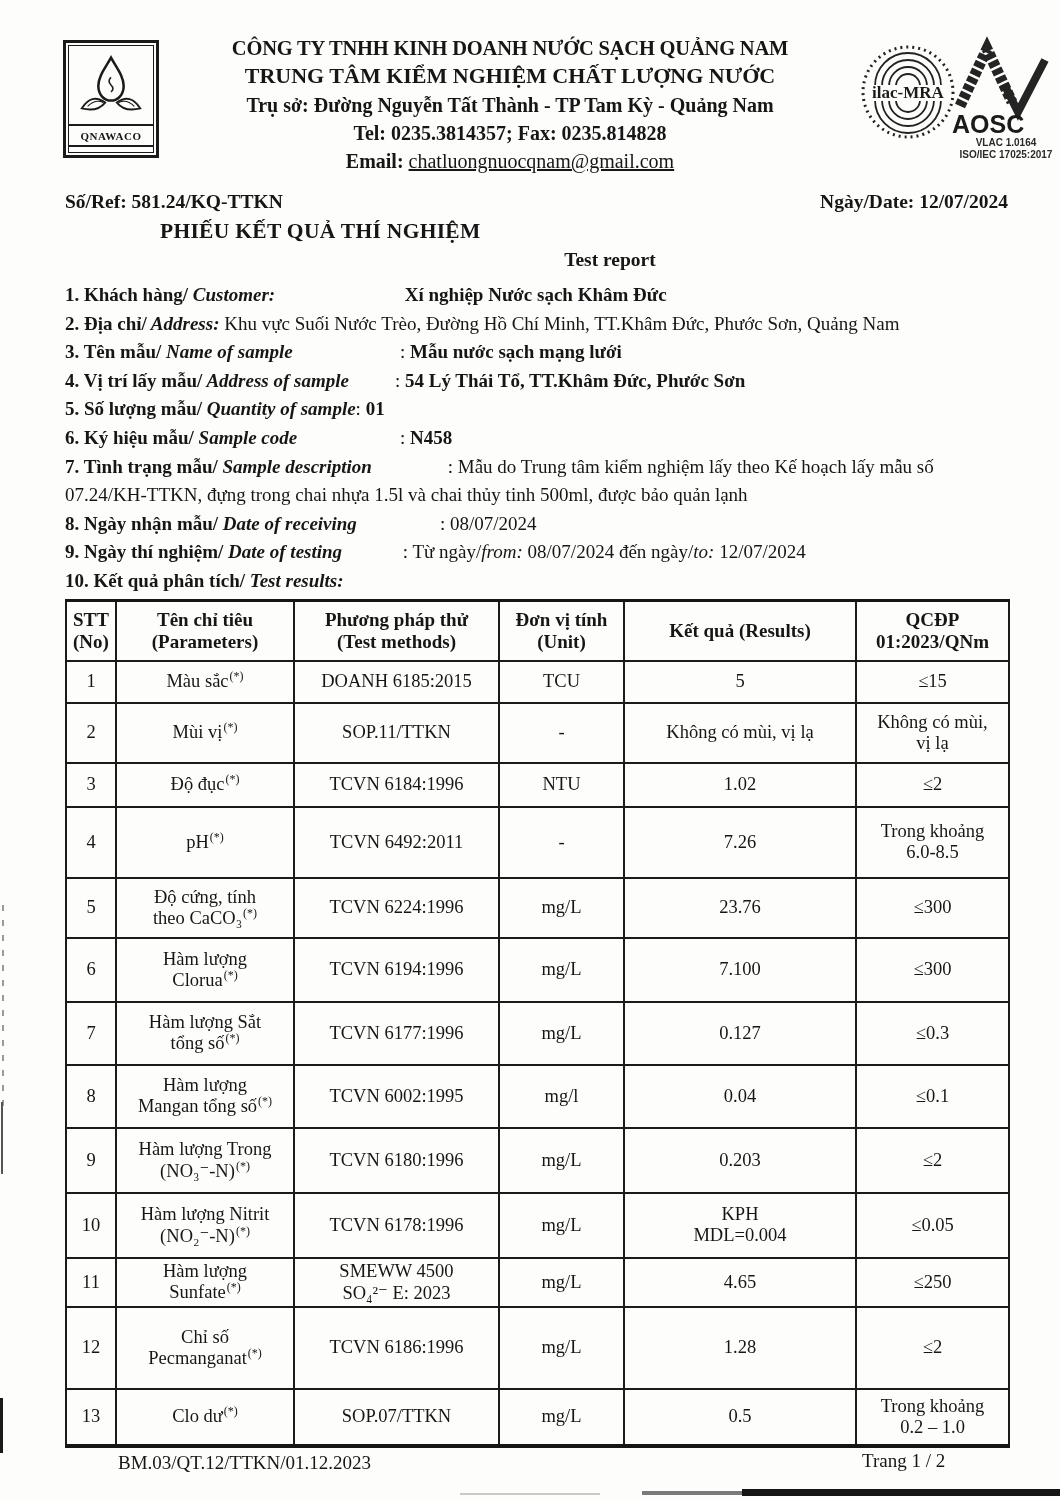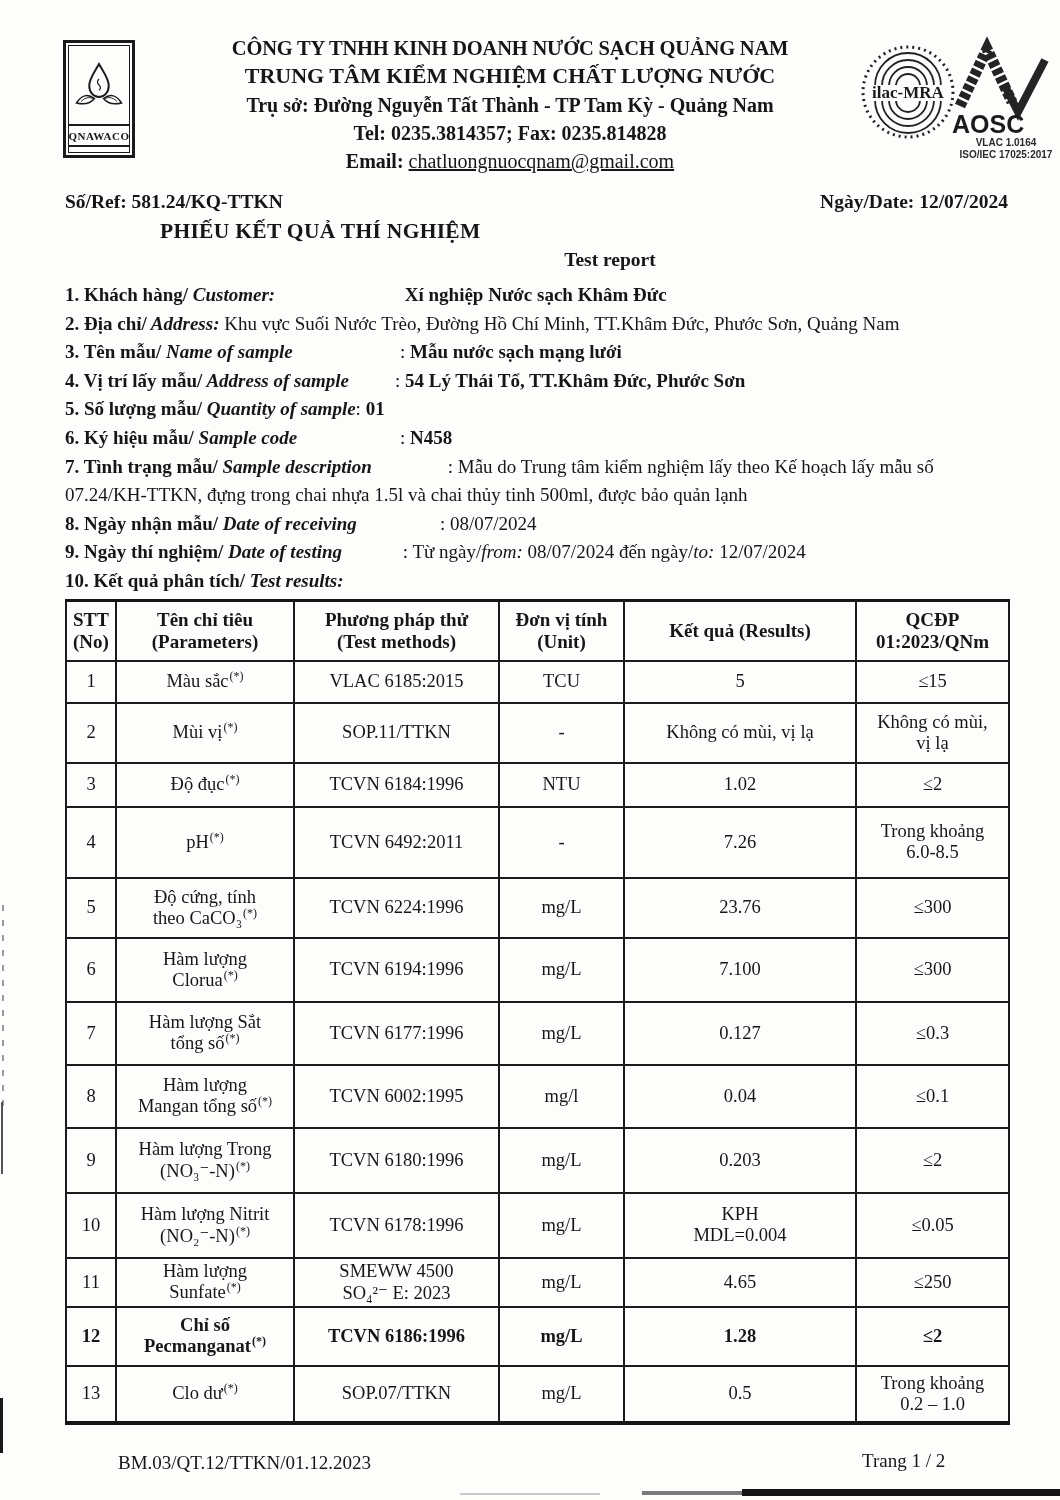--- a/index.html
+++ b/index.html
@@ -12,7 +12,7 @@
   .abs{position:absolute}
 
   
-  .logo-left{left:63px;top:40px;width:72px;height:118px;border:3px solid #1b1b1b;padding:2px;box-sizing:border-box}
+  .logo-left{left:63px;top:40px;width:96px;height:118px;border:3px solid #1b1b1b;padding:2px;box-sizing:border-box}
   .logo-left-inner{border:1px solid #1b1b1b;width:100%;height:100%;box-sizing:border-box;display:flex;flex-direction:column}
   .logo-drop{flex:1;display:flex;align-items:center;justify-content:center}
   .logo-strip{height:19px;margin:0 0 5px 0;border-top:2px solid #1b1b1b;border-bottom:2px solid #1b1b1b;

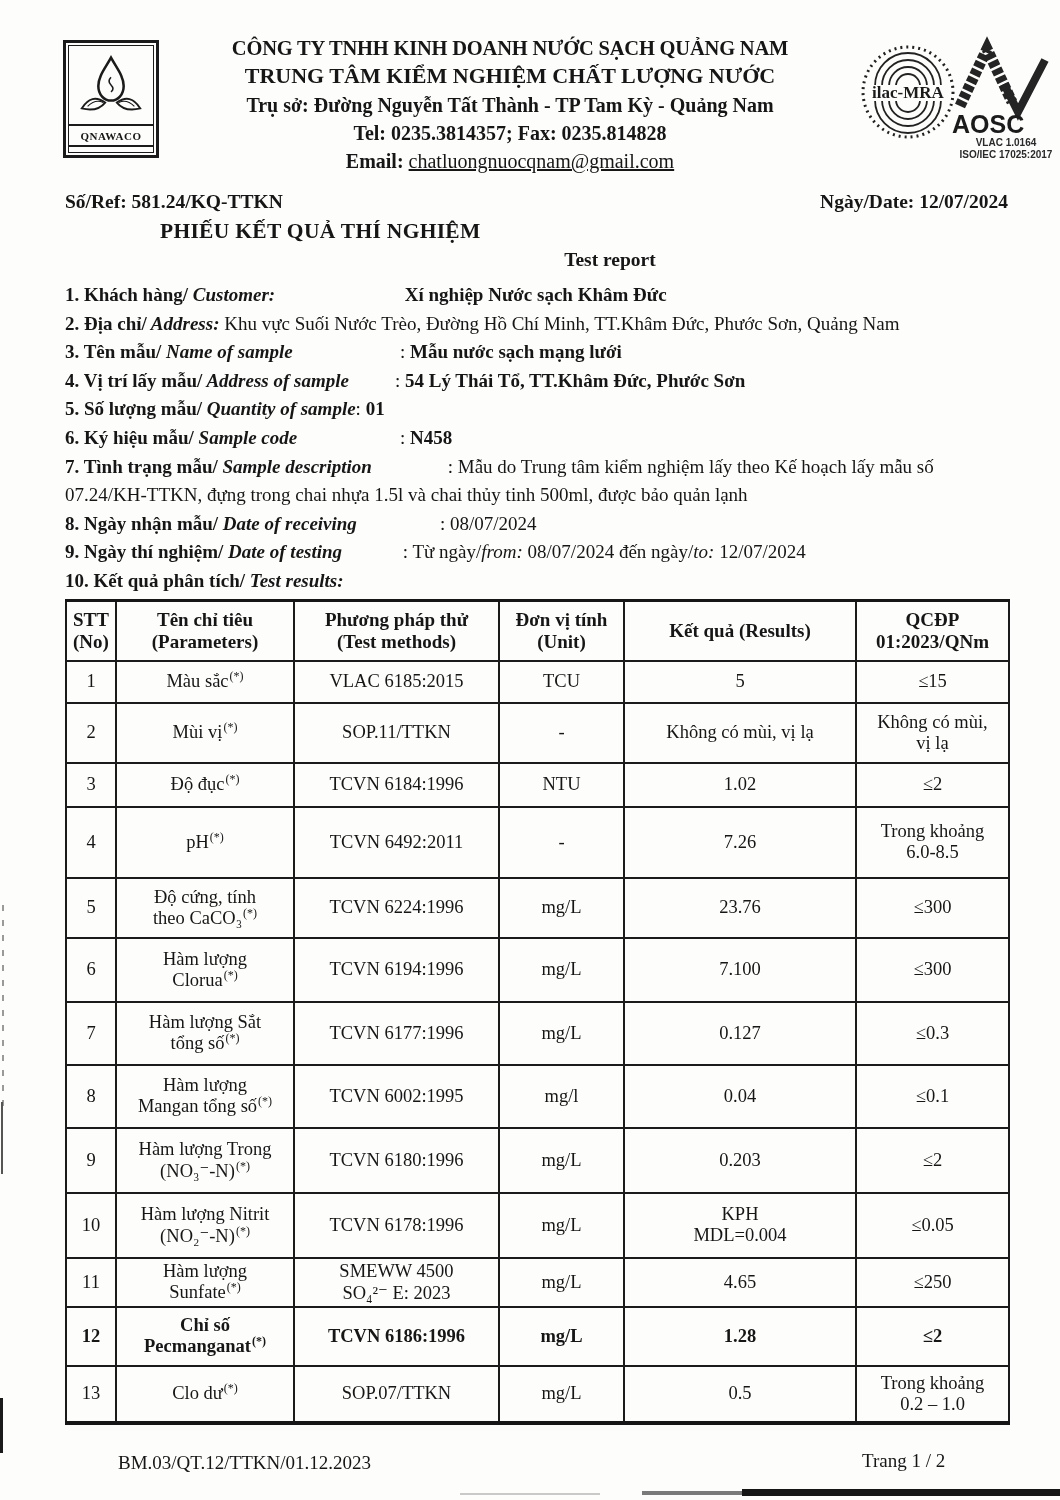--- a/index.html
+++ b/index.html
@@ -173,7 +173,7 @@
         <tr style="height: 42px;">
           <td>1</td>
           <td><span class="pre">Màu sắc</span><span class="sup">(*)</span></td>
-          <td class="pre">VLAC 6185:2015</td>
+          <td class="pre">DOANH 6185:2015</td>
           <td>TCU</td>
           <td class="pre">5</td>
           <td class="pre">≤15</td>

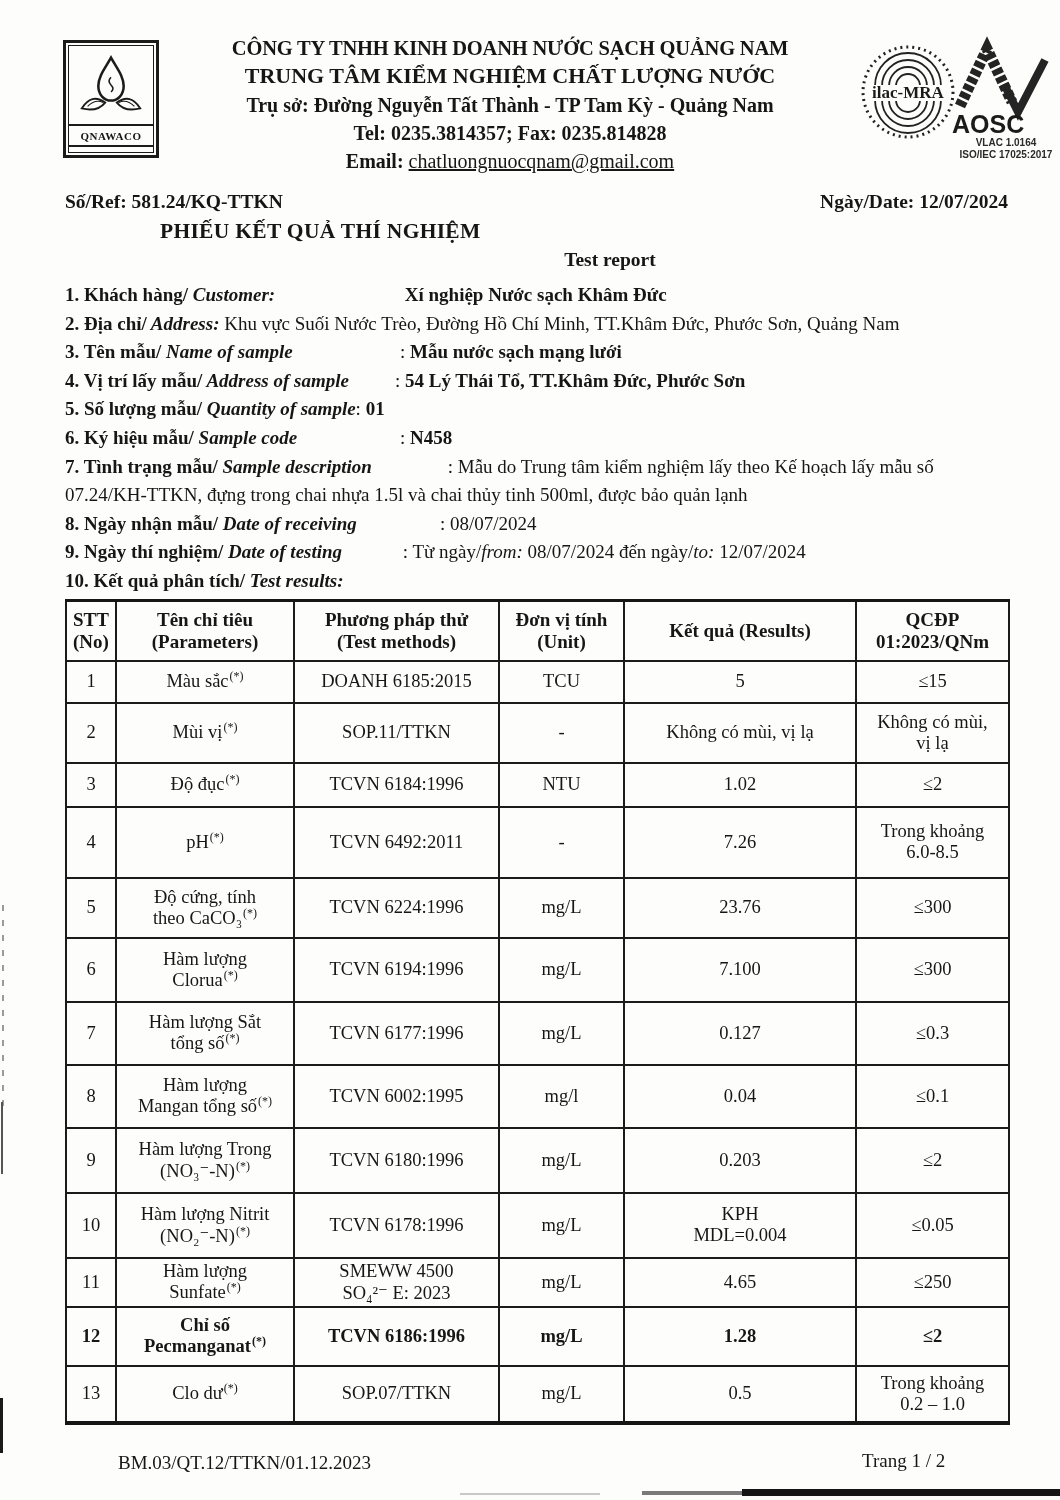--- a/index.html
+++ b/index.html
@@ -269,7 +269,7 @@
           <td class="pre">4.65</td>
           <td class="pre">≤250</td>
         </tr>
-        <tr style="height: 59px; font-weight: bold;">
+        <tr style="height: 82px;">
           <td>12</td>
           <td><span class="pre">Chỉ số
 Pecmanganat</span><span class="sup">(*)</span></td>

